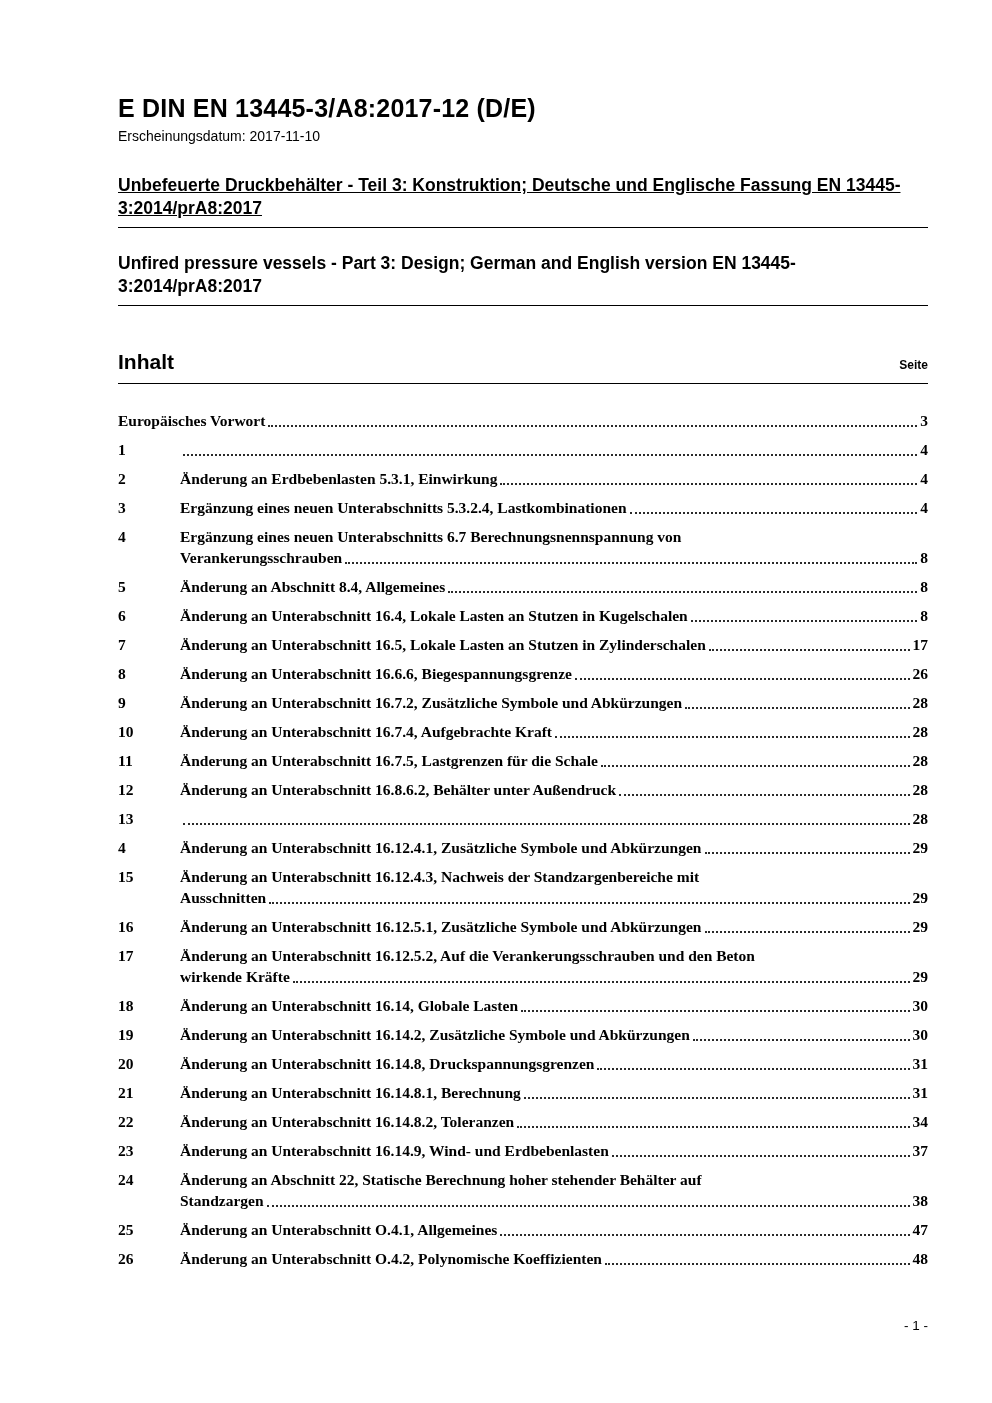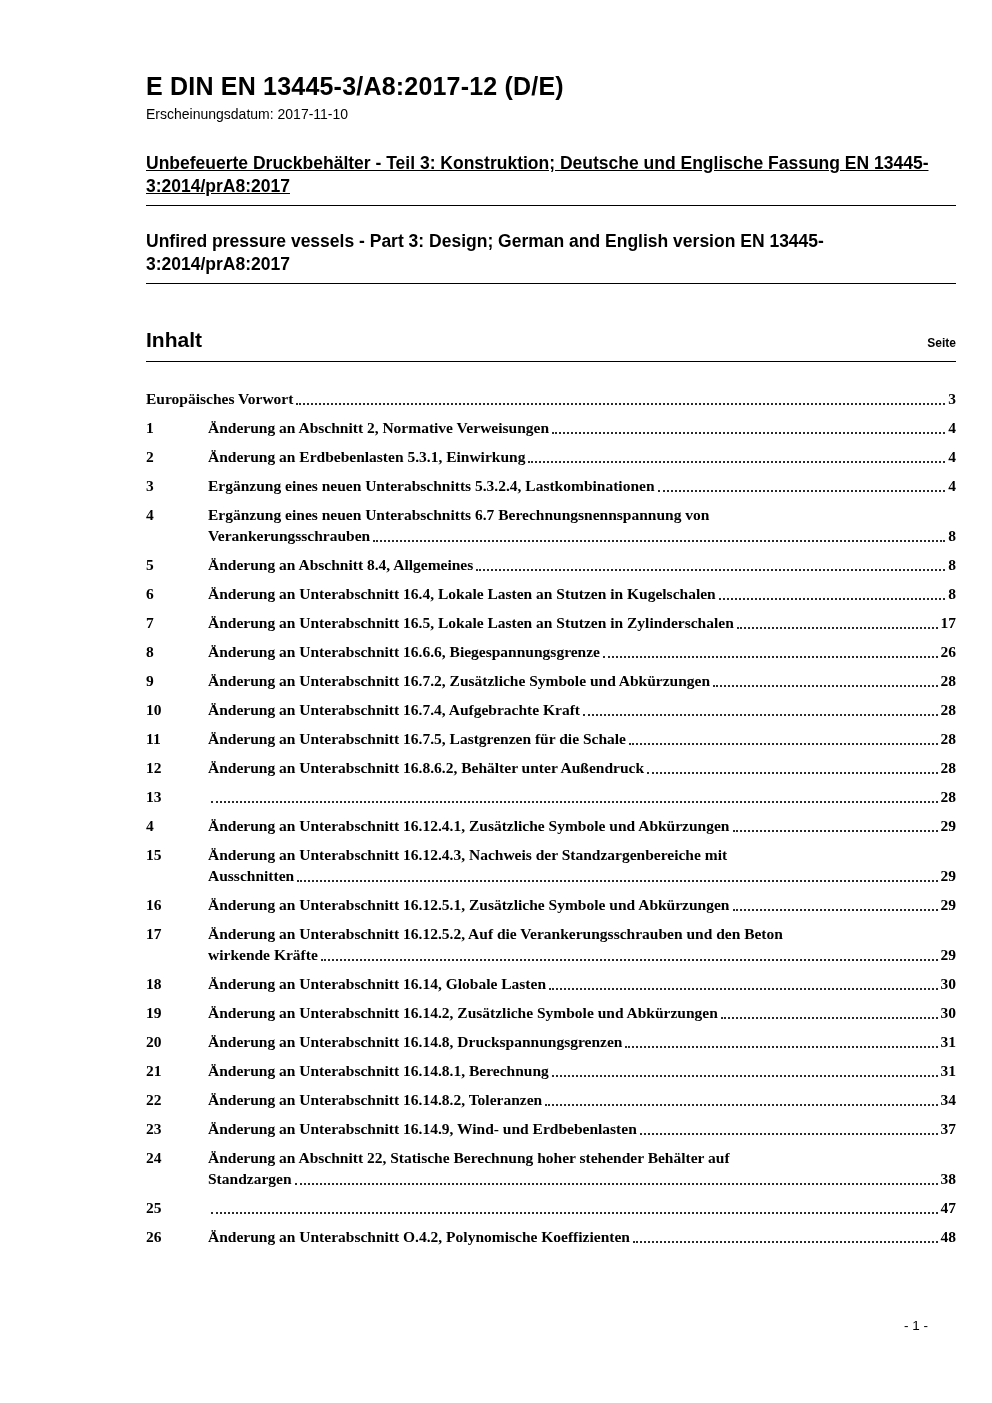--- a/index.html
+++ b/index.html
@@ -15,9 +15,8 @@
   .page {
     position: absolute;
     left: 118px;
-    top: 72px;
+    top: 94px;
     width: 810px;
-    margin-left: 28px;
   }
   .doc-title {
     font-size: 25px;

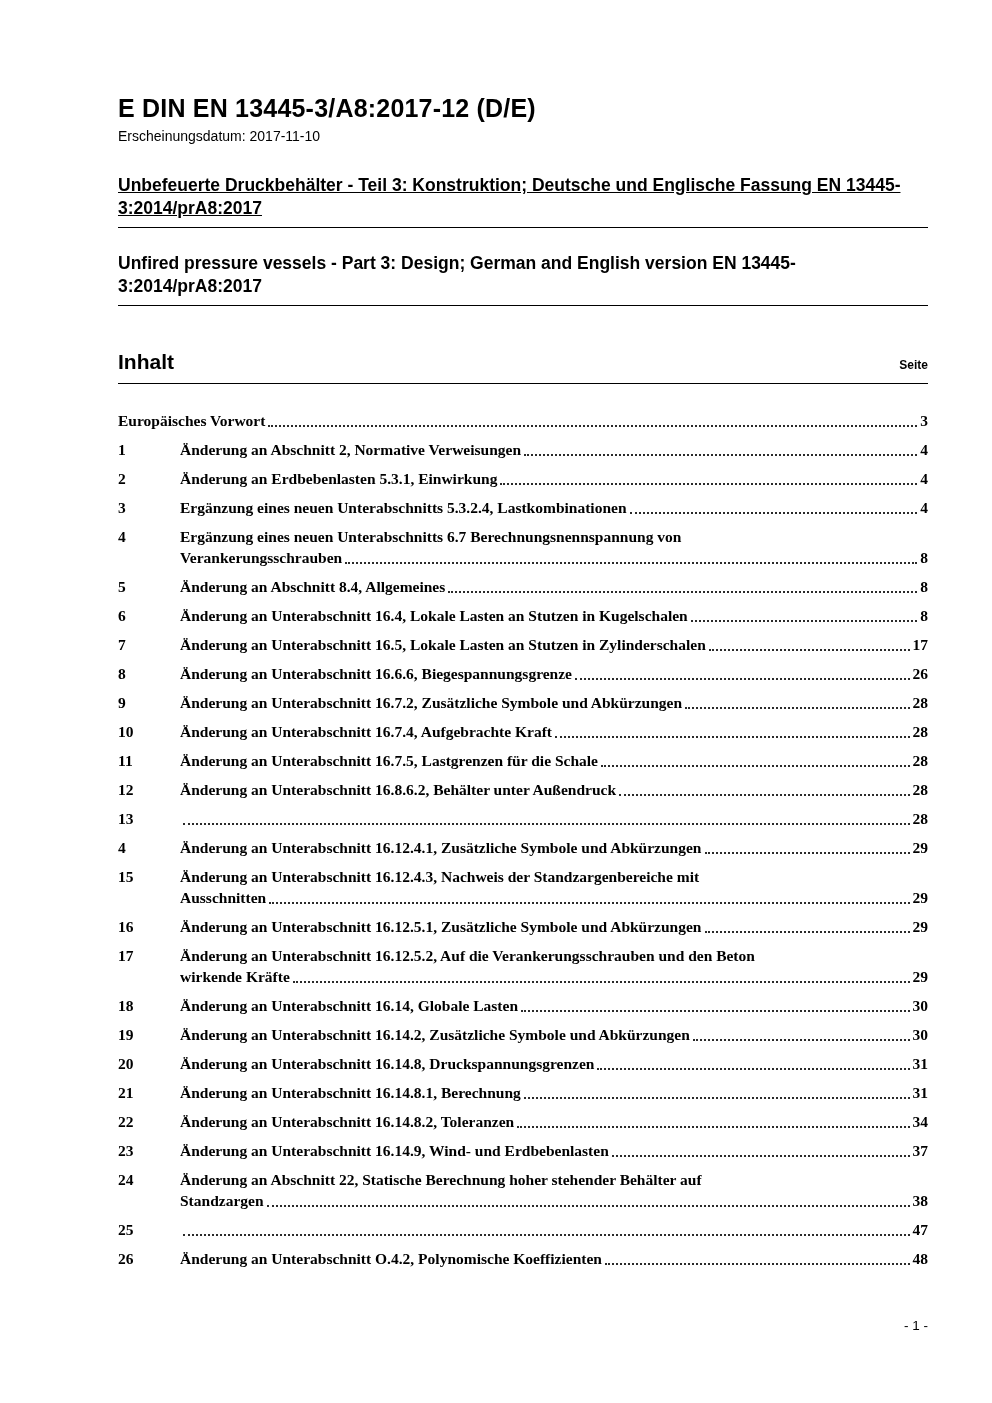--- a/index.html
+++ b/index.html
@@ -107,7 +107,6 @@
         <span class="toc-num">1</span>
         <div class="toc-body">
           <div class="toc-line">
-            <span class="toc-text">Änderung an Abschnitt 2, Normative Verweisungen</span>
             <span class="toc-dots"></span>
             <span class="toc-page">4</span>
           </div>

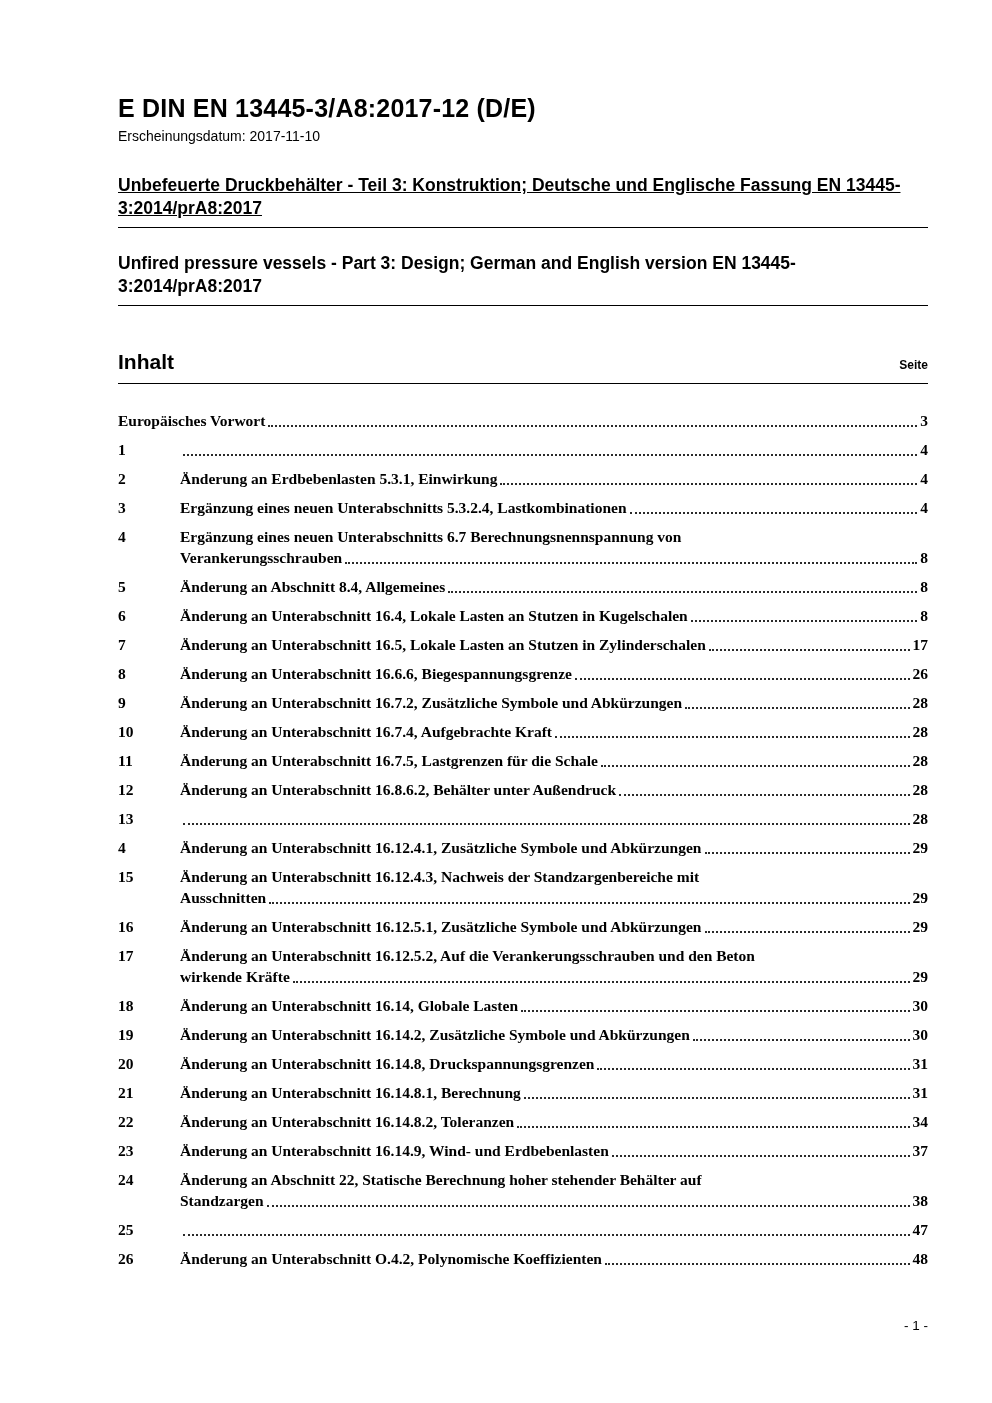--- a/index.html
+++ b/index.html
@@ -349,6 +349,7 @@
         <span class="toc-num">25</span>
         <div class="toc-body">
           <div class="toc-line">
+            <span class="toc-text">Änderung an Unterabschnitt O.4.1, Allgemeines</span>
             <span class="toc-dots"></span>
             <span class="toc-page">47</span>
           </div>

